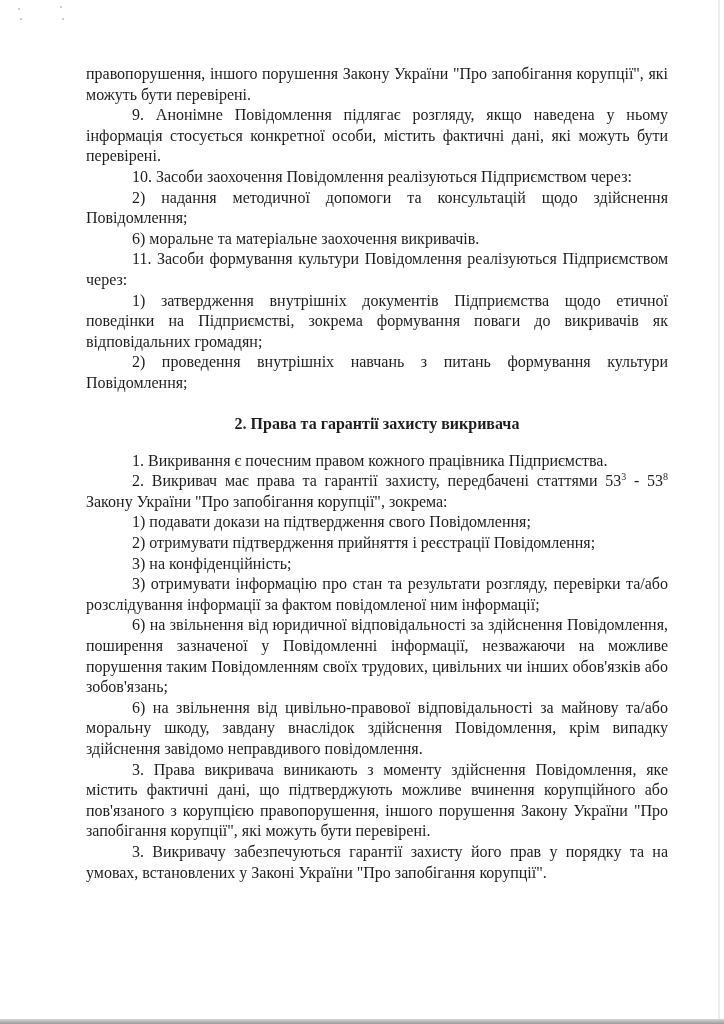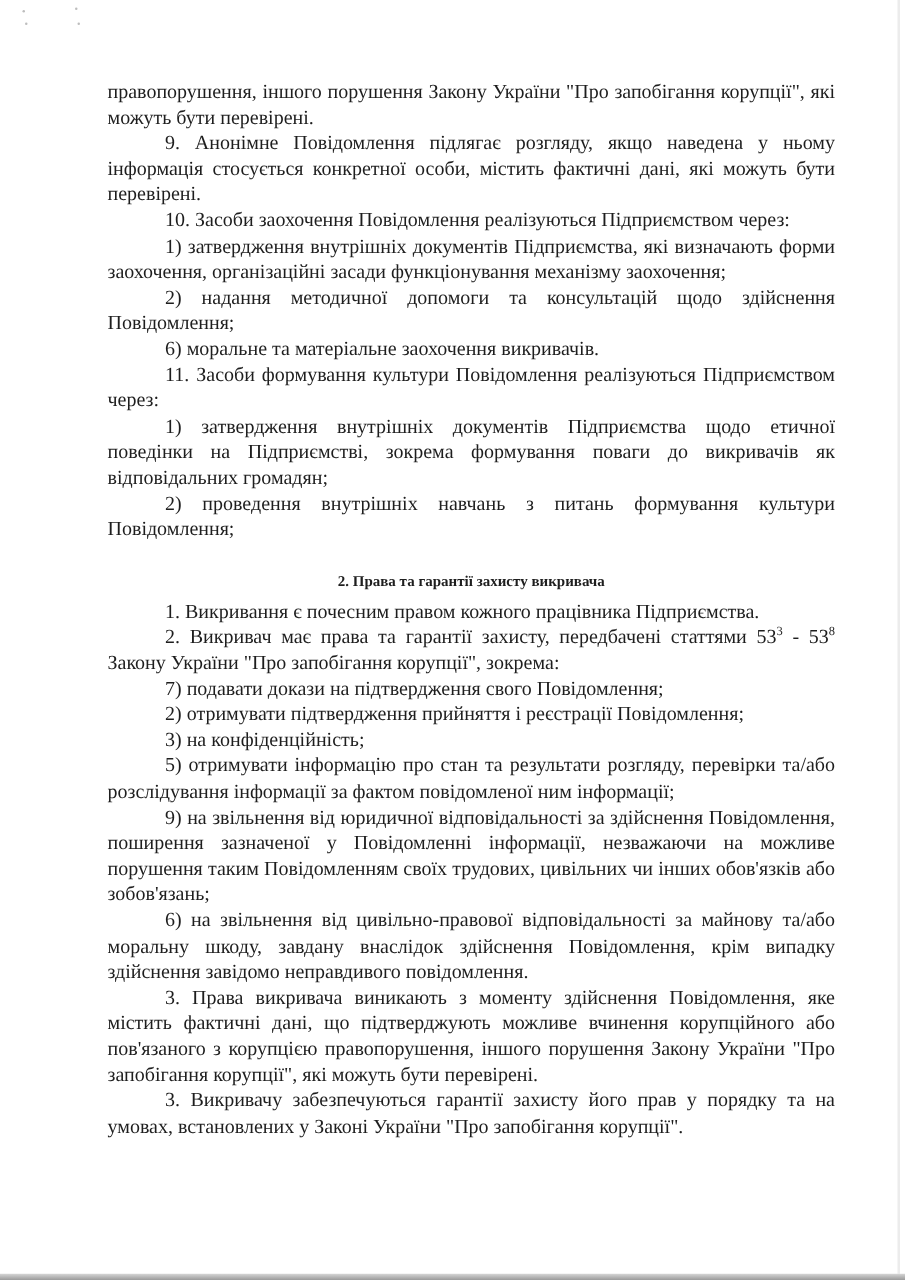--- a/index.html
+++ b/index.html
@@ -41,7 +41,6 @@
   <p class="p noindent">правопорушення, іншого порушення Закону України "Про запобігання корупції", які можуть бути перевірені.</p>
   <p class="p">9. Анонімне Повідомлення підлягає розгляду, якщо наведена у ньому інформація стосується конкретної особи, містить фактичні дані, які можуть бути перевірені.</p>
   <p class="p">10. Засоби заохочення Повідомлення реалізуються Підприємством через:</p>
-  <p class="p">1) затвердження внутрішніх документів Підприємства, які визначають форми заохочення, організаційні засади функціонування механізму заохочення;</p>
   <p class="p">2) надання методичної допомоги та консультацій щодо здійснення Повідомлення;</p>
   <p class="p">6) моральне та матеріальне заохочення викривачів.</p>
   <p class="p">11. Засоби формування культури Повідомлення реалізуються Підприємством через:</p>

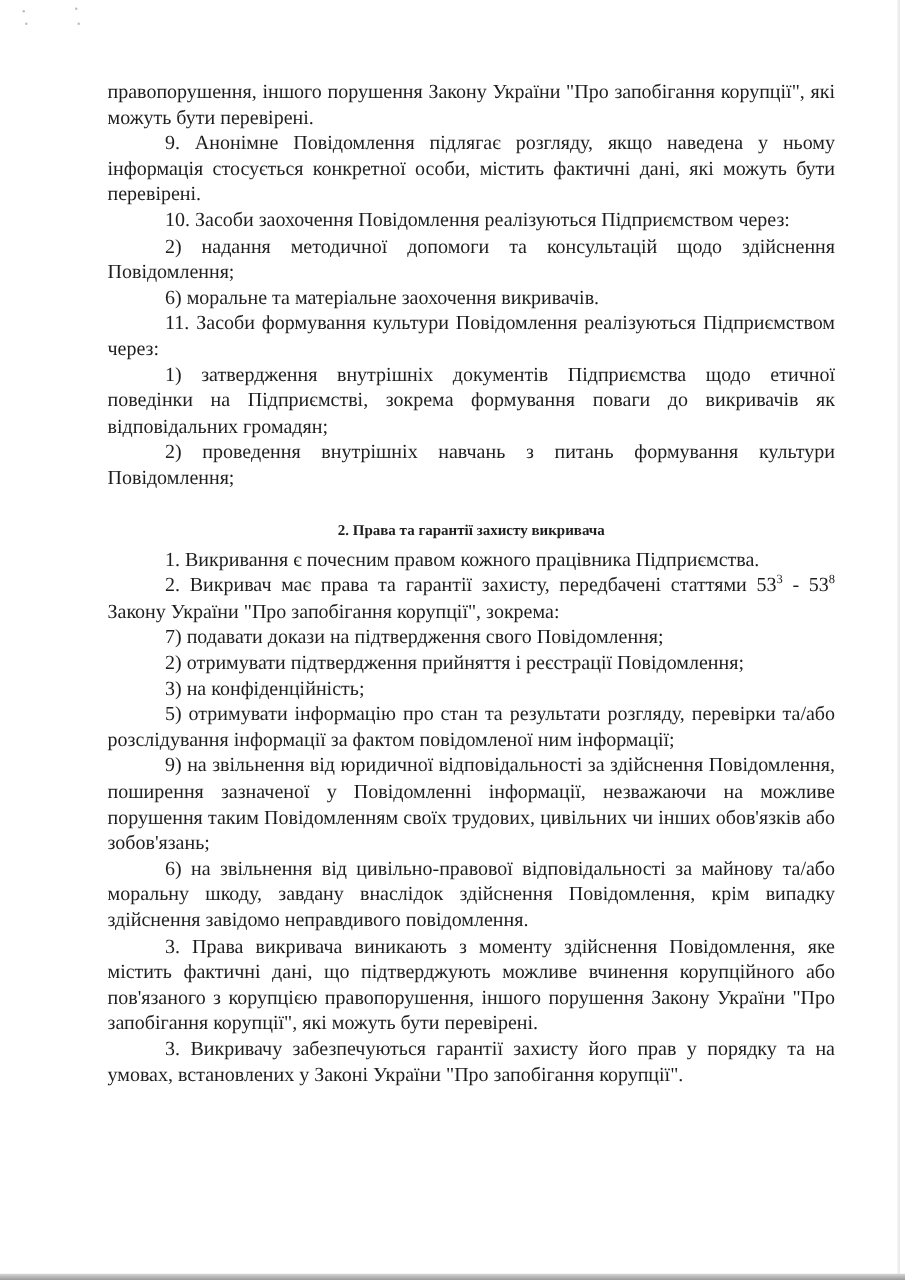--- a/index.html
+++ b/index.html
@@ -14,7 +14,7 @@
   .p { margin: 0; text-align: justify; text-indent: 46px; font-family: Liberation Serif, serif; }
   .p.noindent { text-indent: 0; }
   .heading {
-    margin: 4px; margin-top: 20.6px; text-align: center; font-weight: bold; font-size: 12px;
+    margin: 16px; margin-top: 20.6px; text-align: center; font-weight: bold; font-size: 16px;
   }
   sup { font-size: 10px; line-height: 0; vertical-align: super; }
   .scan-edge-bottom {

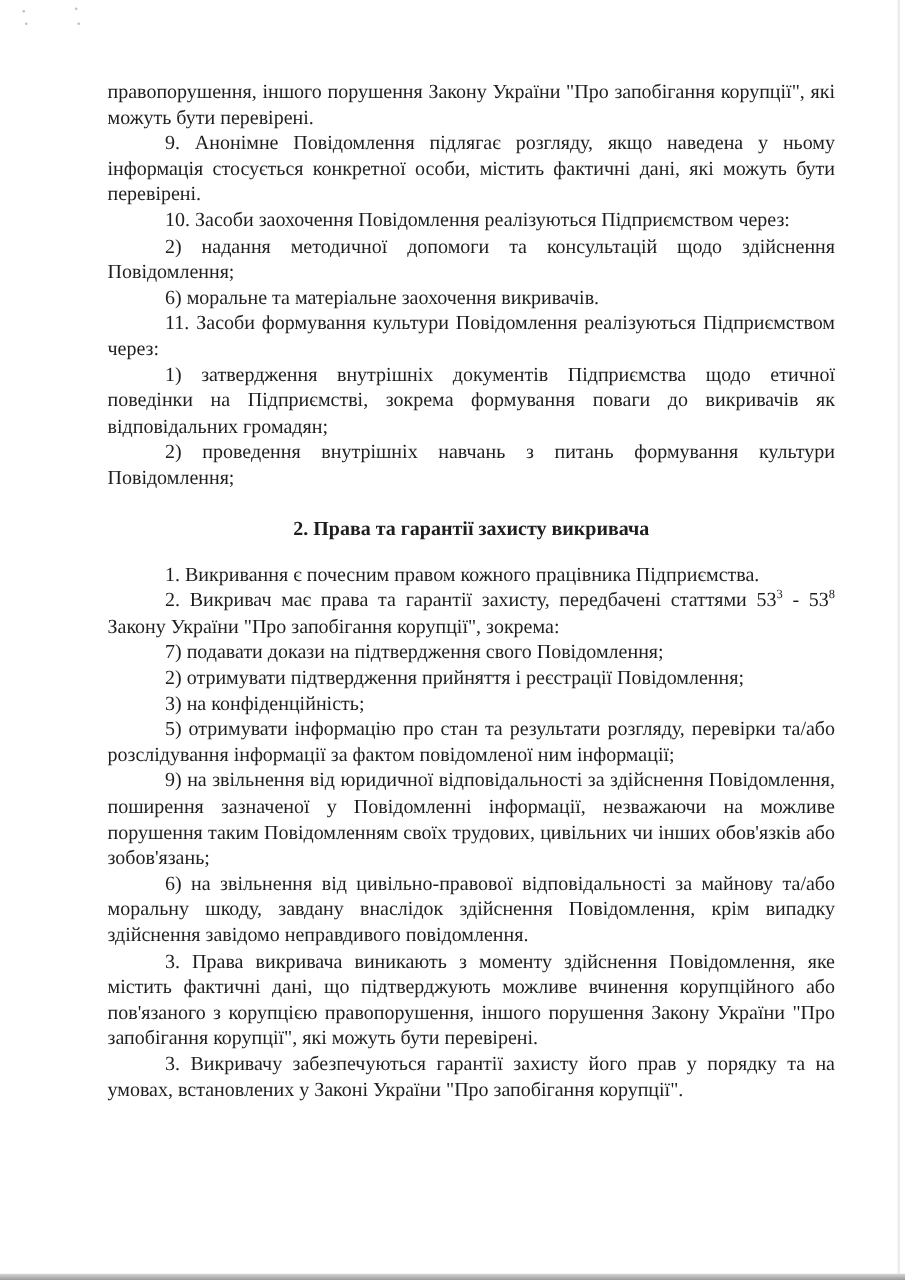--- a/index.html
+++ b/index.html
@@ -50,7 +50,7 @@
   <h2 class="heading">2. Права та гарантії захисту викривача</h2>
   <p class="p">1. Викривання є почесним правом кожного працівника Підприємства.</p>
   <p class="p"><span>2. Викривач має права та гарантії захисту, передбачені статтями 53</span><sup>3</sup><span> - 53</span><sup>8</sup><span> Закону України "Про запобігання корупції", зокрема:</span></p>
-  <p class="p">7) подавати докази на підтвердження свого Повідомлення;</p>
+  <p class="p">1) подавати докази на підтвердження свого Повідомлення;</p>
   <p class="p">2) отримувати підтвердження прийняття і реєстрації Повідомлення;</p>
   <p class="p">3) на конфіденційність;</p>
   <p class="p">5) отримувати інформацію про стан та результати розгляду, перевірки та/або розслідування інформації за фактом повідомленої ним інформації;</p>

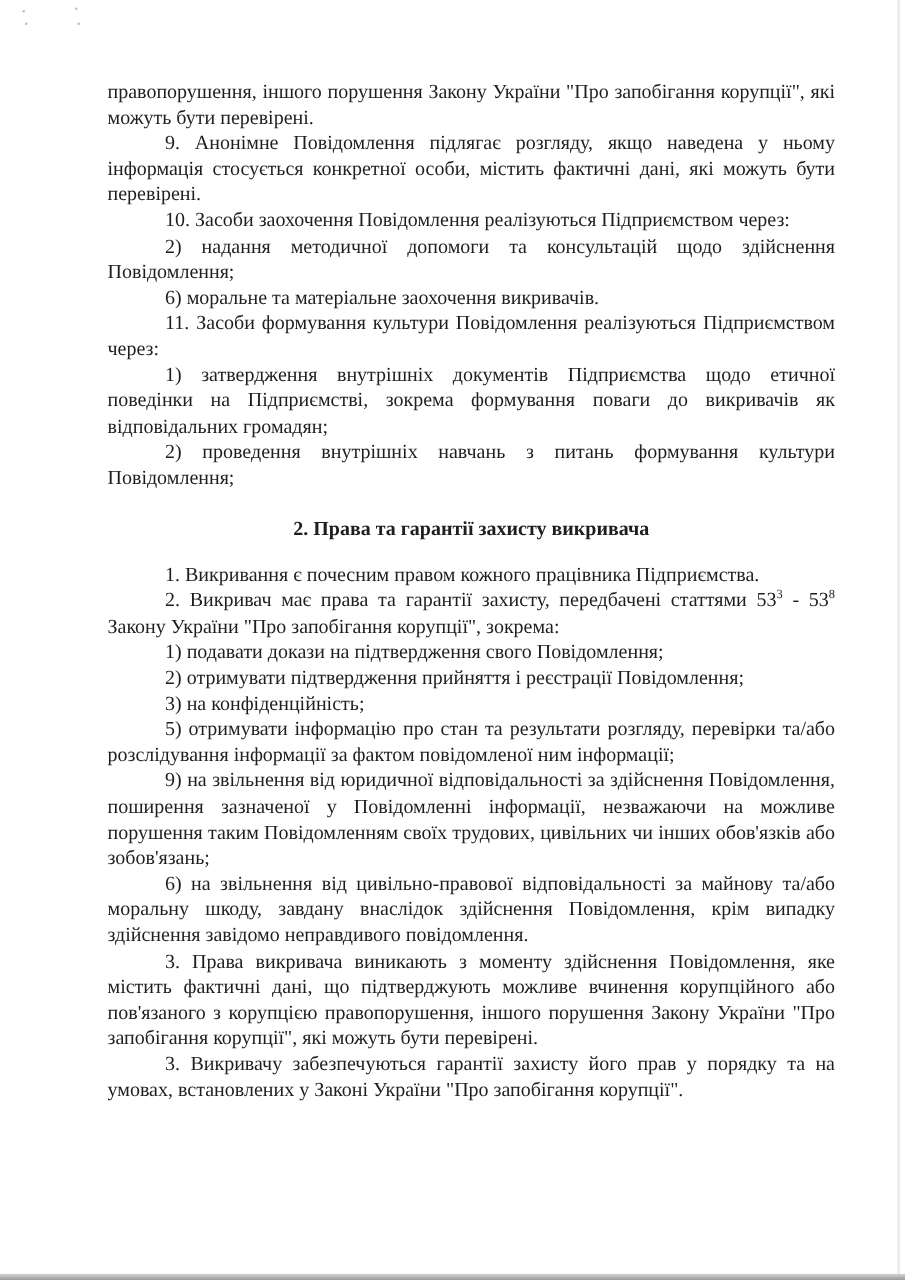--- a/index.html
+++ b/index.html
@@ -53,7 +53,7 @@
   <p class="p">1) подавати докази на підтвердження свого Повідомлення;</p>
   <p class="p">2) отримувати підтвердження прийняття і реєстрації Повідомлення;</p>
   <p class="p">3) на конфіденційність;</p>
-  <p class="p">5) отримувати інформацію про стан та результати розгляду, перевірки та/або розслідування інформації за фактом повідомленої ним інформації;</p>
+  <p class="p">3) отримувати інформацію про стан та результати розгляду, перевірки та/або розслідування інформації за фактом повідомленої ним інформації;</p>
   <p class="p">9) на звільнення від юридичної відповідальності за здійснення Повідомлення, поширення зазначеної у Повідомленні інформації, незважаючи на можливе порушення таким Повідомленням своїх трудових, цивільних чи інших обов'язків або зобов'язань;</p>
   <p class="p">6) на звільнення від цивільно-правової відповідальності за майнову та/або моральну шкоду, завдану внаслідок здійснення Повідомлення, крім випадку здійснення завідомо неправдивого повідомлення.</p>
   <p class="p">3. Права викривача виникають з моменту здійснення Повідомлення, яке містить фактичні дані, що підтверджують можливе вчинення корупційного або пов'язаного з корупцією правопорушення, іншого порушення Закону України "Про запобігання корупції", які можуть бути перевірені.</p>

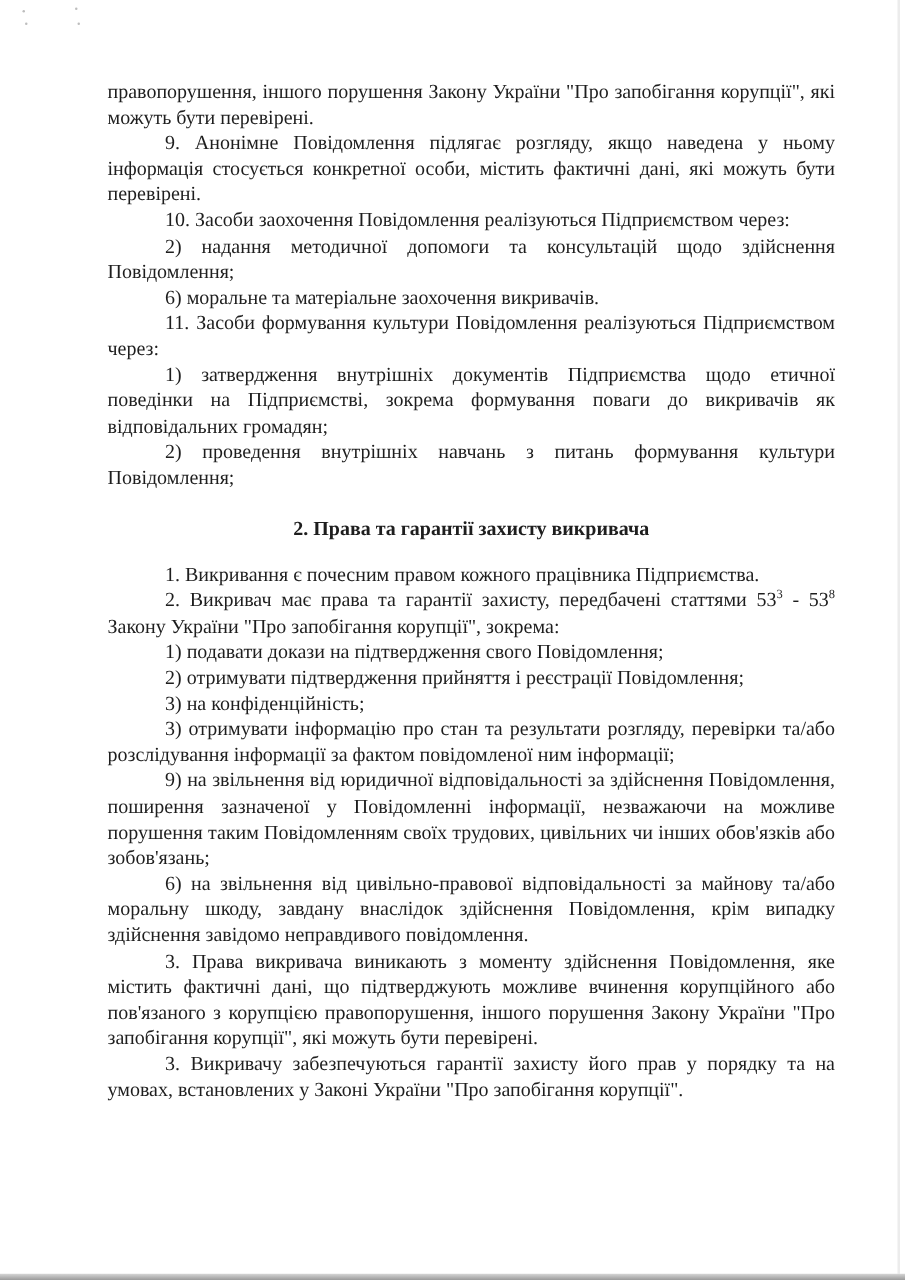--- a/index.html
+++ b/index.html
@@ -54,7 +54,7 @@
   <p class="p">2) отримувати підтвердження прийняття і реєстрації Повідомлення;</p>
   <p class="p">3) на конфіденційність;</p>
   <p class="p">3) отримувати інформацію про стан та результати розгляду, перевірки та/або розслідування інформації за фактом повідомленої ним інформації;</p>
-  <p class="p">9) на звільнення від юридичної відповідальності за здійснення Повідомлення, поширення зазначеної у Повідомленні інформації, незважаючи на можливе порушення таким Повідомленням своїх трудових, цивільних чи інших обов'язків або зобов'язань;</p>
+  <p class="p">6) на звільнення від юридичної відповідальності за здійснення Повідомлення, поширення зазначеної у Повідомленні інформації, незважаючи на можливе порушення таким Повідомленням своїх трудових, цивільних чи інших обов'язків або зобов'язань;</p>
   <p class="p">6) на звільнення від цивільно-правової відповідальності за майнову та/або моральну шкоду, завдану внаслідок здійснення Повідомлення, крім випадку здійснення завідомо неправдивого повідомлення.</p>
   <p class="p">3. Права викривача виникають з моменту здійснення Повідомлення, яке містить фактичні дані, що підтверджують можливе вчинення корупційного або пов'язаного з корупцією правопорушення, іншого порушення Закону України "Про запобігання корупції", які можуть бути перевірені.</p>
   <p class="p">3. Викривачу забезпечуються гарантії захисту його прав у порядку та на умовах, встановлених у Законі України "Про запобігання корупції".</p>

